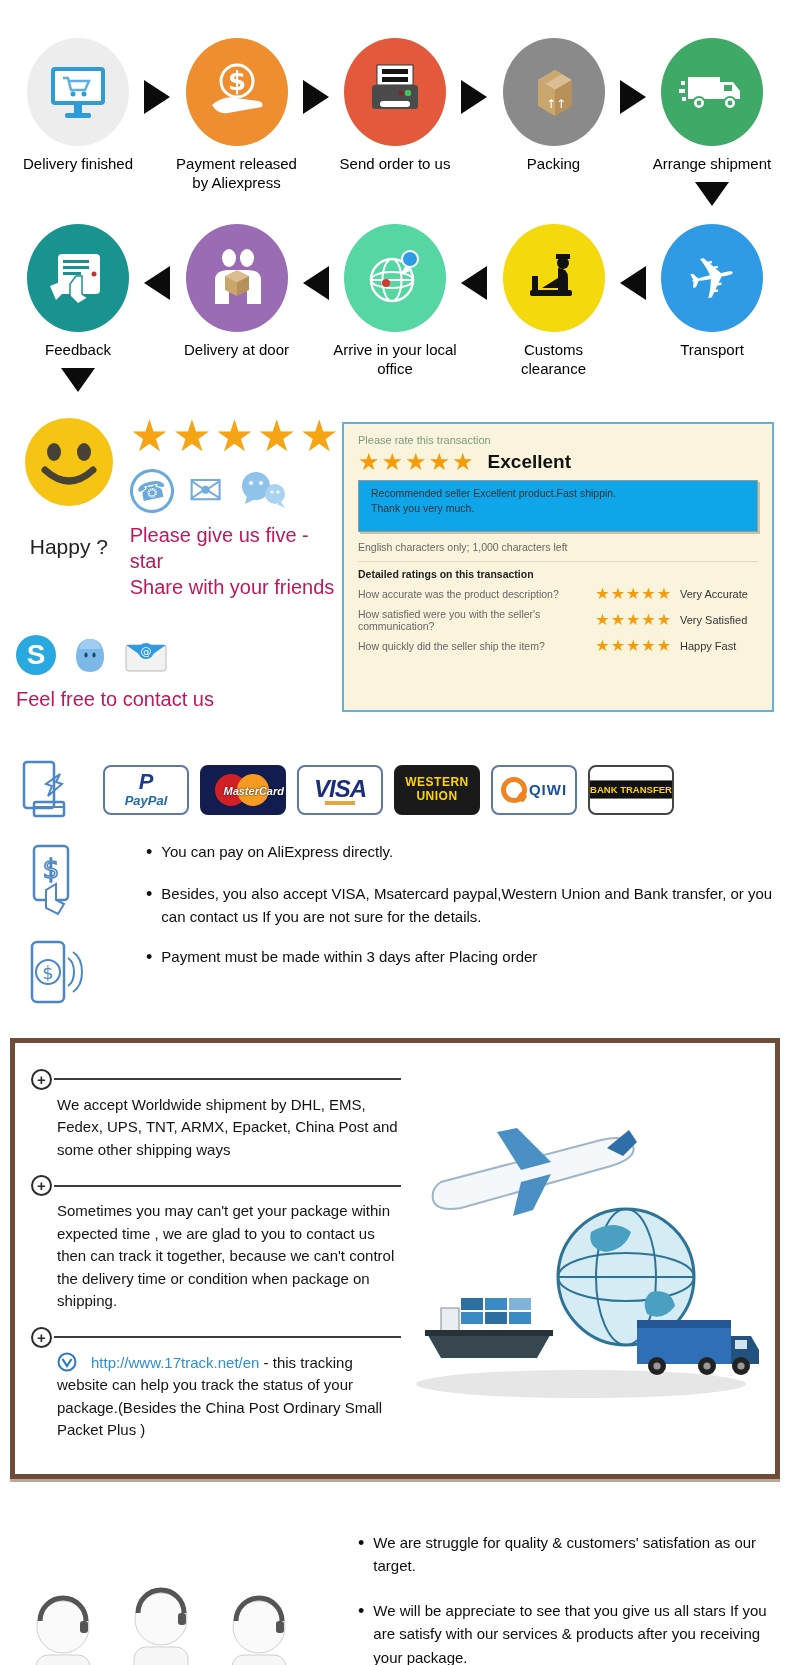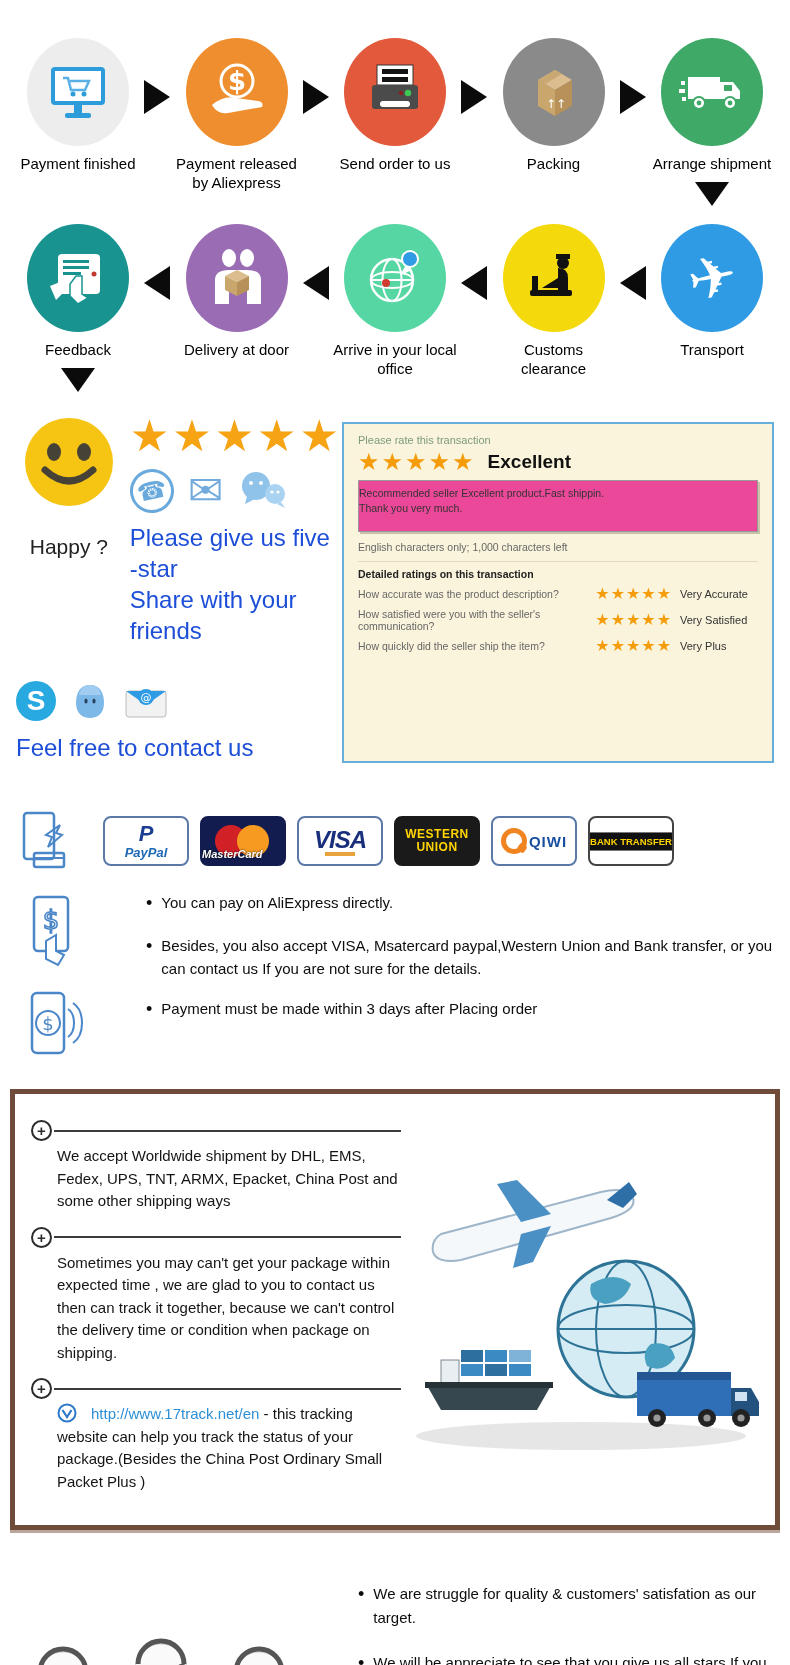--- a/index.html
+++ b/index.html
@@ -120,7 +120,7 @@
         <rect x="19" y="53" width="26" height="5" rx="2" fill="#2D9CDB"></rect>
       </svg>
     </div>
-    <div class="step-label">Payment finished</div>
+    <div class="step-label">Delivery finished</div>
   </div>
   <div class="tri-right"></div>
   <div class="step">

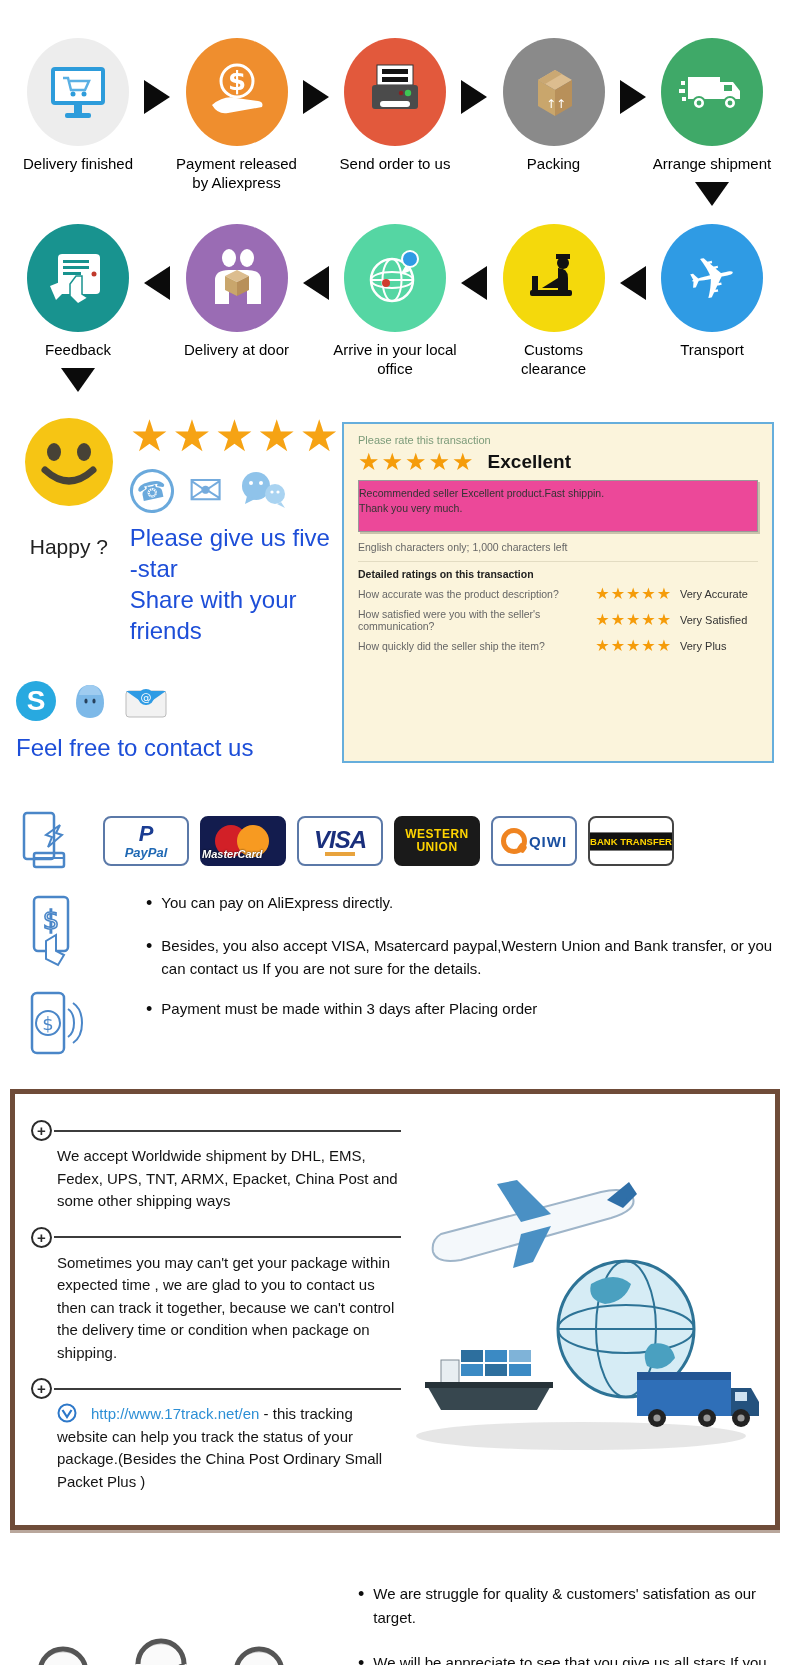--- a/index.html
+++ b/index.html
@@ -48,7 +48,7 @@
   .form-starrow { display:flex; align-items:center; gap:12px; margin:4px 0 6px 0; }
   .stars-md { font-size:24px; color:#F59C0A; letter-spacing:2px; font-family:"DejaVu Sans", sans-serif; line-height:1; }
   .form-excellent { font-size:19px; font-weight:bold; color:#111; }
-  .form-textarea { background:#ec4899; border:1px solid #999; box-shadow:2px 2px 0 #c9c2ab; min-height:52px; padding:5px 0; font-size:10.5px; color:#333; line-height:1.5; }
+  .form-textarea { background:#0ea5e9; border:1px solid #999; box-shadow:2px 2px 0 #c9c2ab; min-height:52px; padding:5px 12px; font-size:10.5px; color:#333; line-height:1.5; }
   .form-meta { font-size:10.5px; color:#666; margin-top:9px; }
   .form-detail-title { font-size:10.5px; color:#222; font-weight:bold; margin-top:8px; border-top:1px solid #e3dcc2; padding-top:6px; }
   .form-row { display:flex; align-items:center; margin-top:6px; }

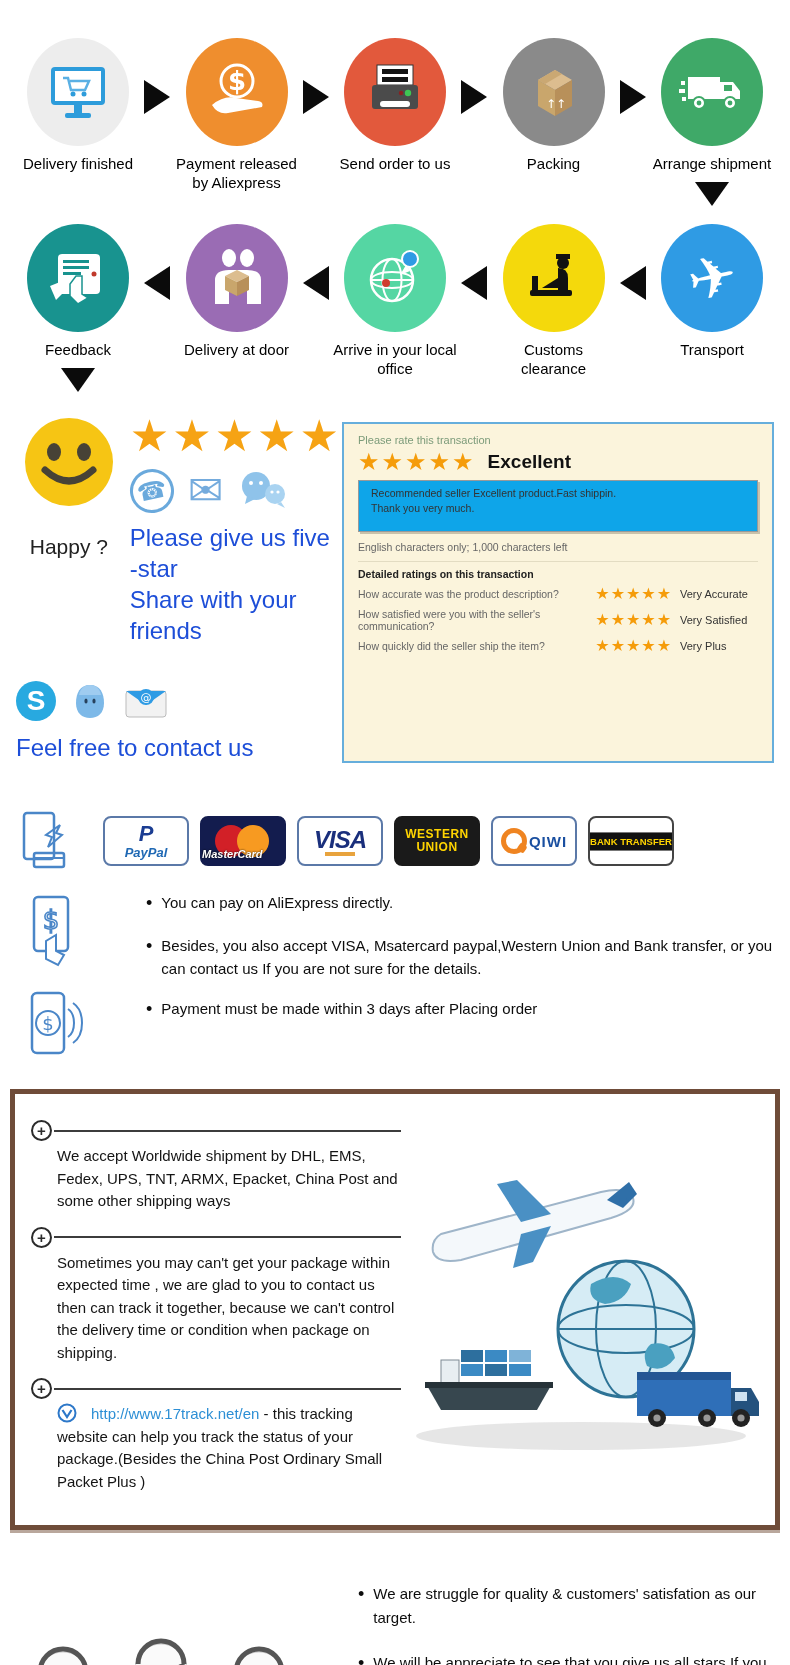--- a/index.html
+++ b/index.html
@@ -38,7 +38,7 @@
   .hint-col { flex:1; display:flex; flex-direction:column; align-items:flex-start; padding-left:4px; }
   .stars-big { font-size:44px; color:#F6A314; letter-spacing:3px; line-height:1; font-family:"DejaVu Sans", sans-serif; white-space:nowrap; }
   .contact-icons { display:flex; align-items:center; gap:14px; margin:10px 0 8px 0; height:46px; }
-  .hint-text { font-size:24px; color:#1d4ed8; line-height:1.3; }
+  .hint-text { font-size:20px; color:#be185d; line-height:1.3; }
   .phone-ring { width:44px; height:44px; border:3px solid #6aa9dc; border-radius:50%; display:flex; align-items:center; justify-content:center; color:#6aa9dc; font-size:24px; font-family:"DejaVu Sans", sans-serif; transform:rotate(-12deg); }
   .mail-glyph { font-size:42px; color:#74abdd; font-family:"DejaVu Sans", sans-serif; line-height:1; }
   .skype-badge { width:40px; height:40px; border-radius:50%; background:#28a9e0; color:#fff; font-size:28px; font-weight:bold; display:flex; align-items:center; justify-content:center; }

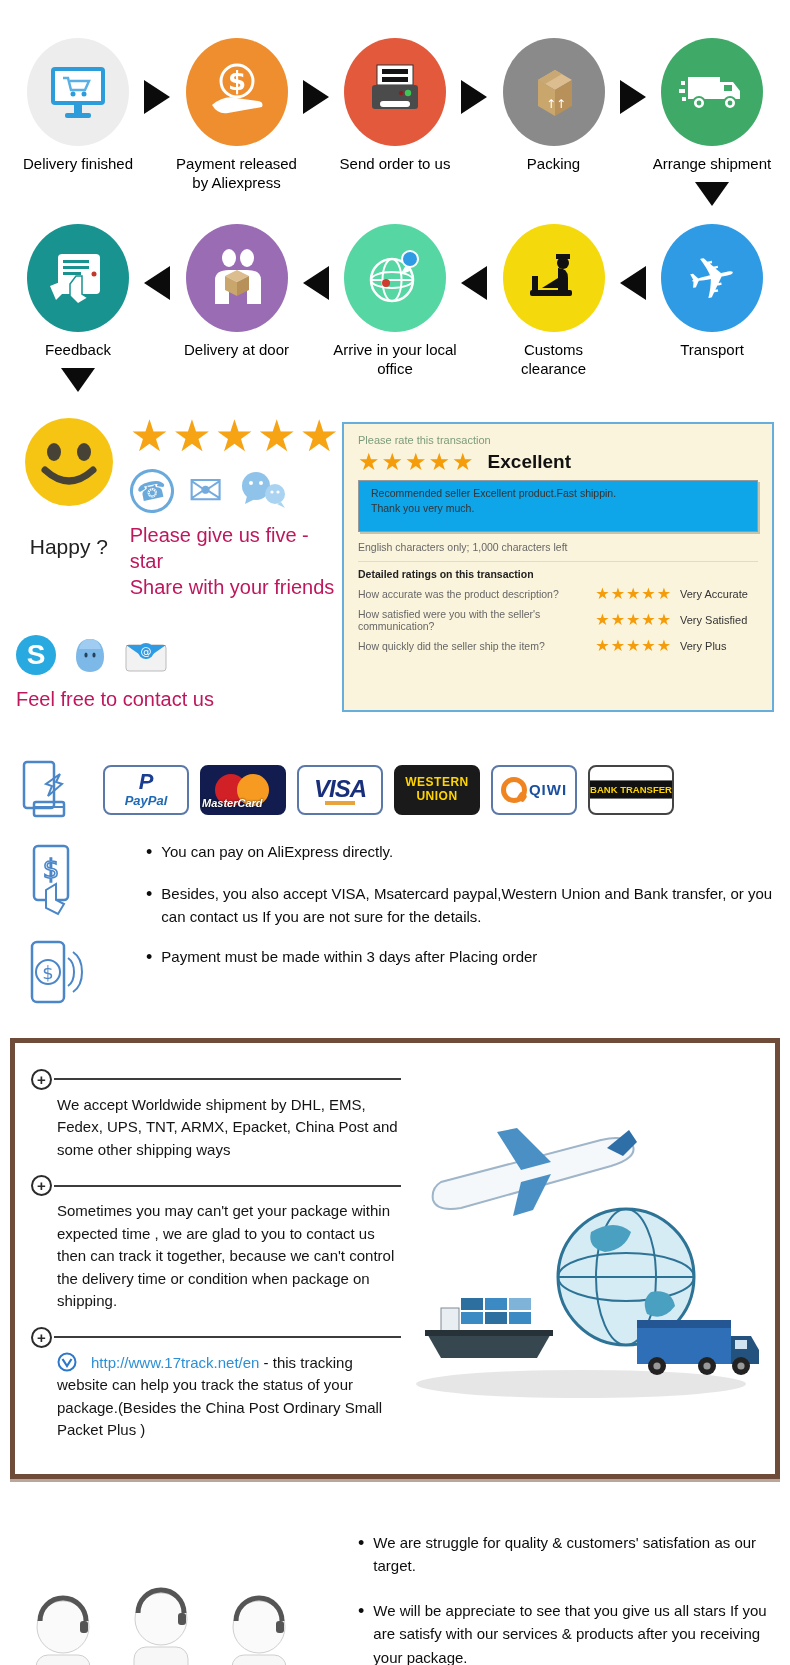--- a/index.html
+++ b/index.html
@@ -329,7 +329,7 @@
     <div class="form-row">
       <span class="form-q">How quickly did the seller ship the item?</span>
       <span class="stars-sm">★★★★★</span>
-      <span class="form-val">Very Plus</span>
+      <span class="form-val">Happy Fast</span>
     </div>
   </div>
 </div>

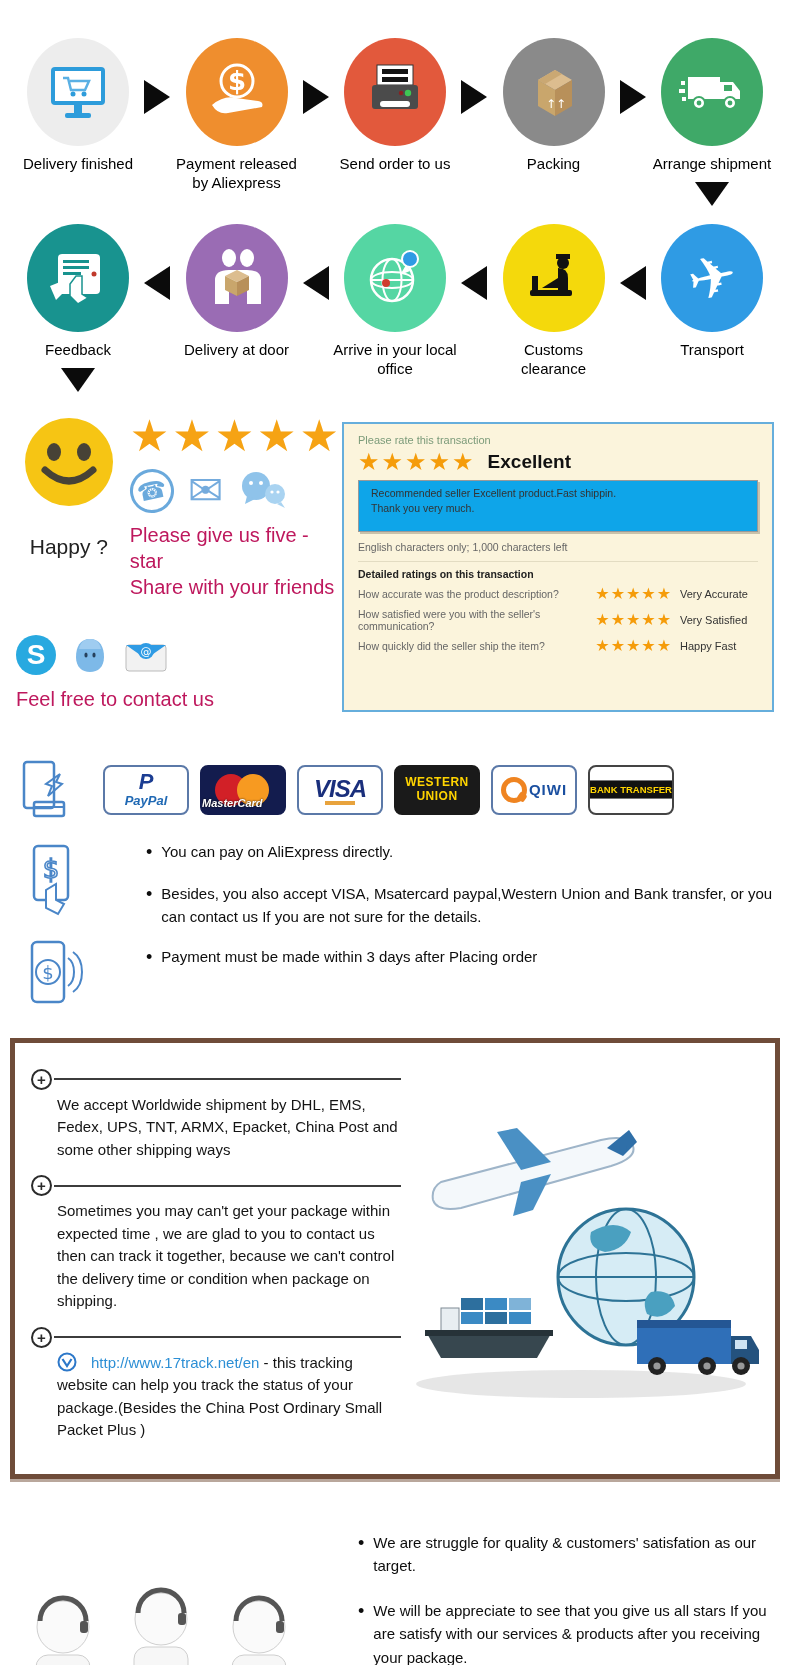--- a/index.html
+++ b/index.html
@@ -67,7 +67,7 @@
   .mc-circles i { position:absolute; top:0; width:32px; height:32px; border-radius:50%; }
   .mc-red { left:0; background:#d22027; }
   .mc-orange { left:22px; background:#f79a21; }
-  .mc-word { position:absolute; bottom:4px; width:100%; text-align:left; color:#fff; font-size:11px; font-style:italic; font-weight:bold; text-shadow:0 0 2px #000;margin-top:16px; }
+  .mc-word { position:absolute; bottom:16px; width:100%; text-align:right; color:#fff; font-size:11px; font-style:italic; font-weight:bold; text-shadow:0 0 2px #000;margin-top:16px; }
   .lc-visa .visa-word { font-size:24px; font-weight:bold; font-style:italic; color:#1a2f7c; letter-spacing:-1px; }
   .visa-flag { width:30px; height:4px; background:#e8a33d; margin-top:-2px; }
   .lc-wu { background:#1a1a1a; border-color:#1a1a1a; }

